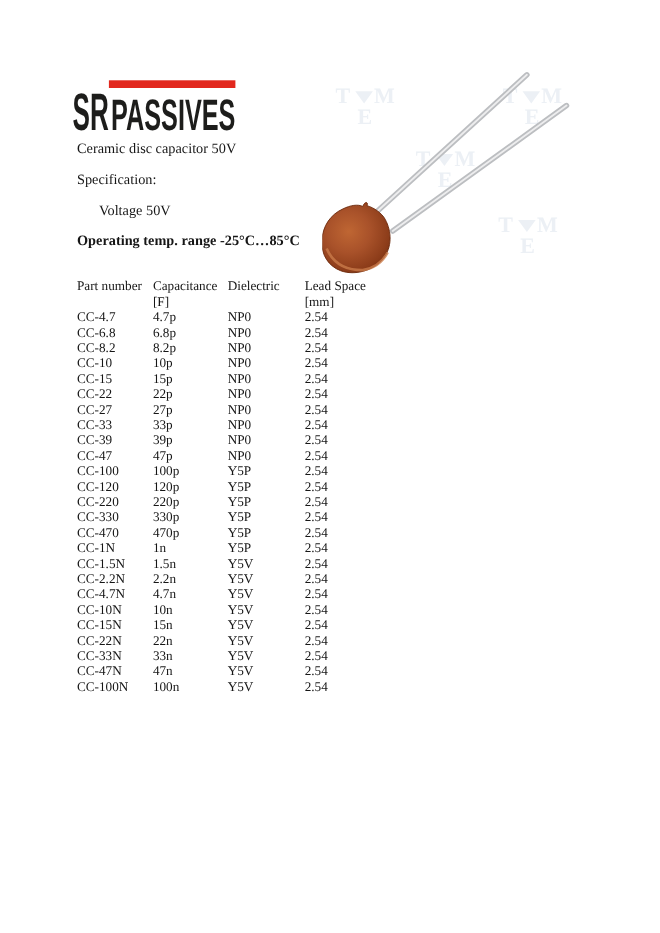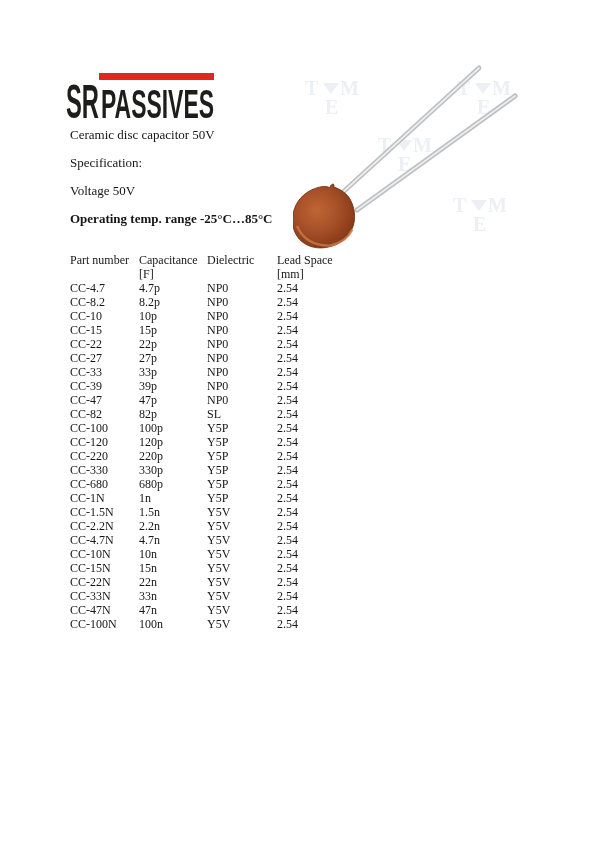--- a/index.html
+++ b/index.html
@@ -29,7 +29,7 @@
   }
   .para-title   { top: 127px; }
   .para-spec    { top: 155px; }
-  .para-voltage { top: 183px; }
+  .para-voltage { top: 183px; margin-left: 20px; }
   .para-temp    { top: 211px; font-weight: bold; }
 
   

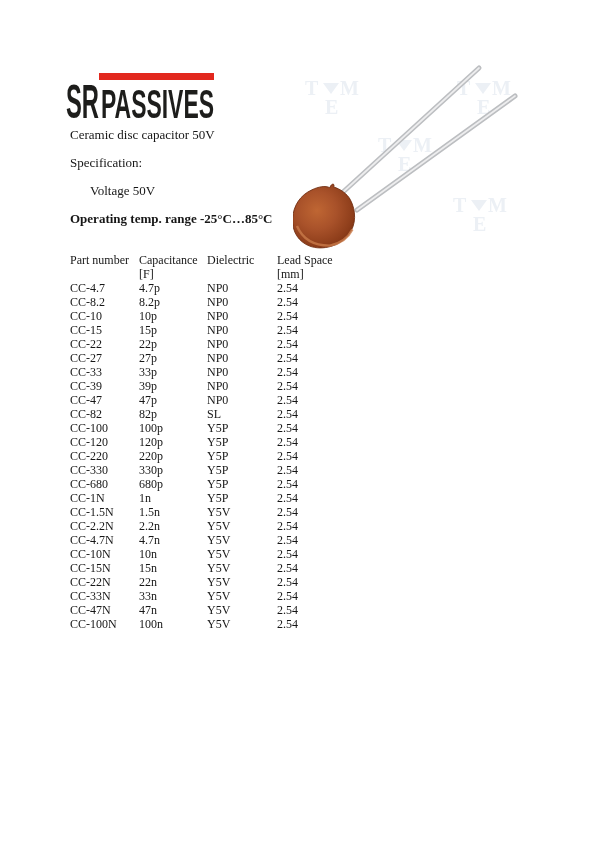--- a/index.html
+++ b/index.html
@@ -189,6 +189,12 @@
         <td>2.54</td>
       </tr>
       <tr>
+        <td>CC-6.8</td>
+        <td>6.8p</td>
+        <td>NP0</td>
+        <td>2.54</td>
+      </tr>
+      <tr>
         <td>CC-8.2</td>
         <td>8.2p</td>
         <td>NP0</td>

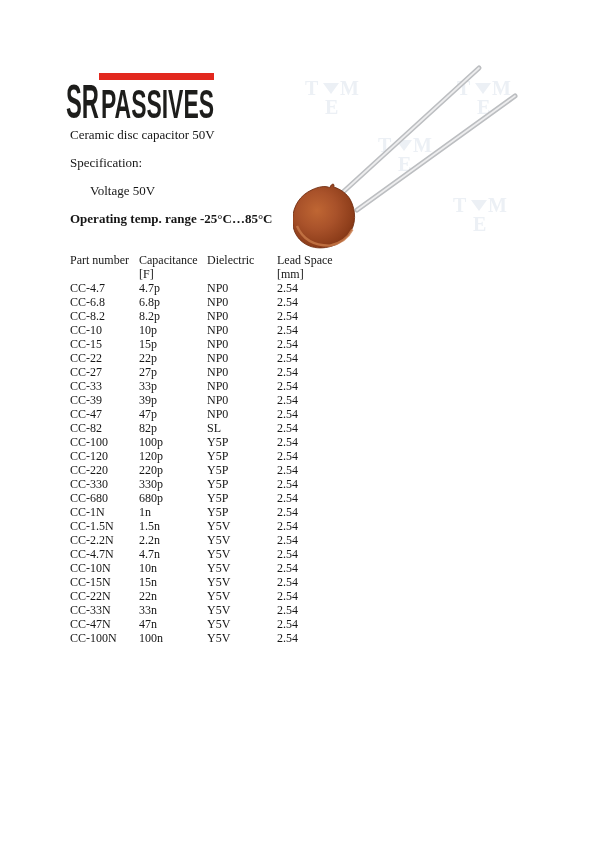--- a/index.html
+++ b/index.html
@@ -243,12 +243,6 @@
         <td>2.54</td>
       </tr>
       <tr>
-        <td>CC-82</td>
-        <td>82p</td>
-        <td>SL</td>
-        <td>2.54</td>
-      </tr>
-      <tr>
         <td>CC-100</td>
         <td>100p</td>
         <td>Y5P</td>

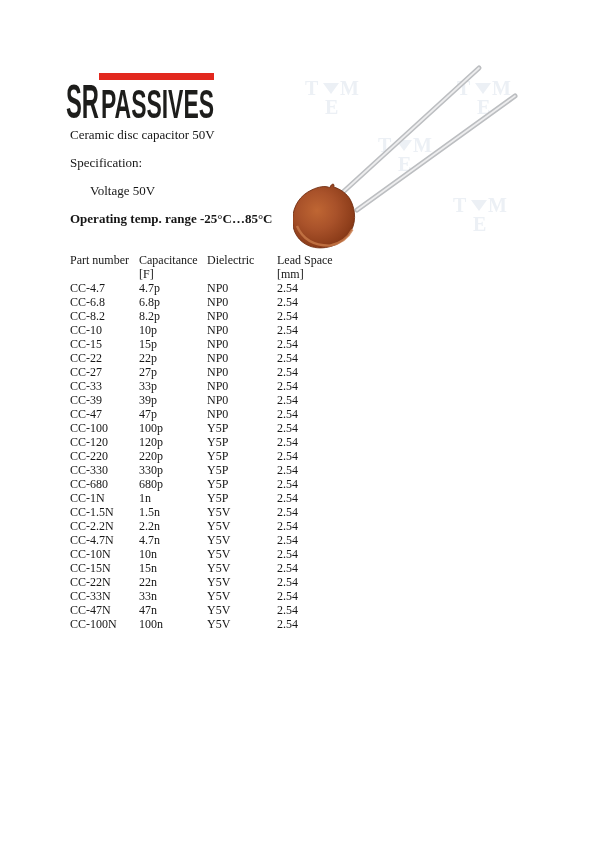--- a/index.html
+++ b/index.html
@@ -267,6 +267,12 @@
         <td>2.54</td>
       </tr>
       <tr>
+        <td>CC-470</td>
+        <td>470p</td>
+        <td>Y5P</td>
+        <td>2.54</td>
+      </tr>
+      <tr>
         <td>CC-680</td>
         <td>680p</td>
         <td>Y5P</td>

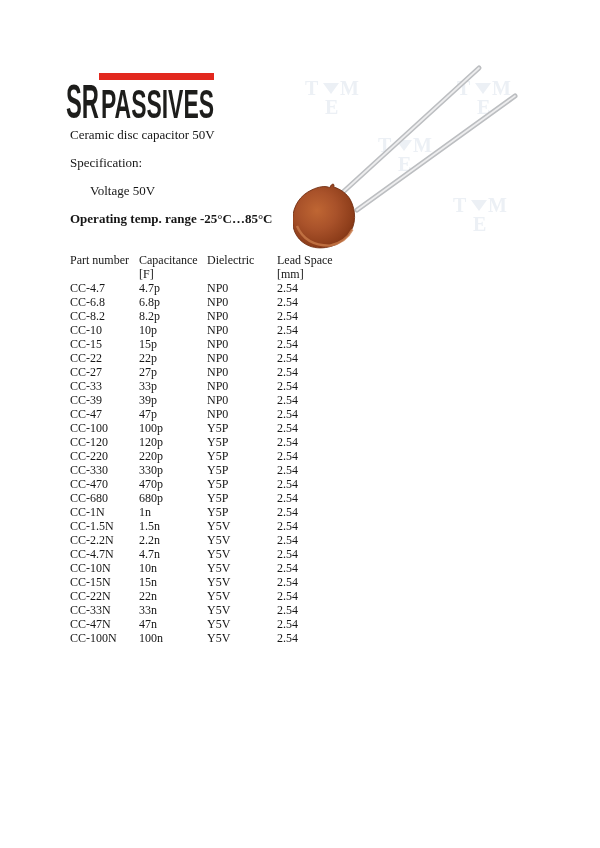--- a/index.html
+++ b/index.html
@@ -273,12 +273,6 @@
         <td>2.54</td>
       </tr>
       <tr>
-        <td>CC-680</td>
-        <td>680p</td>
-        <td>Y5P</td>
-        <td>2.54</td>
-      </tr>
-      <tr>
         <td>CC-1N</td>
         <td>1n</td>
         <td>Y5P</td>

